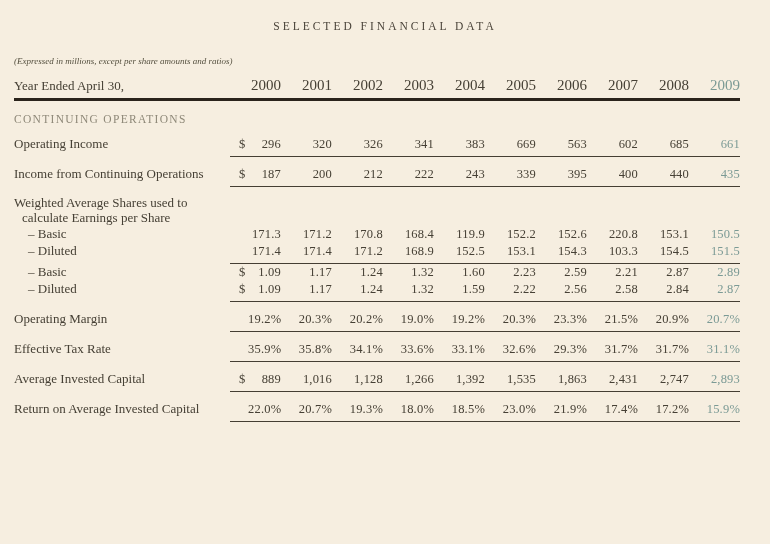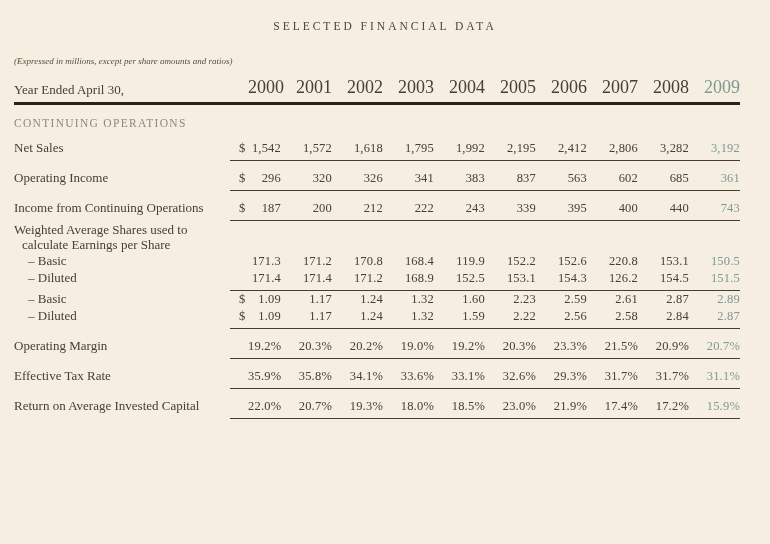--- a/index.html
+++ b/index.html
@@ -52,7 +52,7 @@
     padding:0 0 4px 0;
   }
   th.label{text-align:left;}
-  th.val{text-align:right;font-size:18px;}
+  th.val{text-align:right;font-size:15px;}
   td.label{text-align:left;}
   td.dollar{text-align:left;padding-left:9px;font-size:12.5px;}
   td.val{text-align:right;font-size:12.5px;letter-spacing:.2px;}

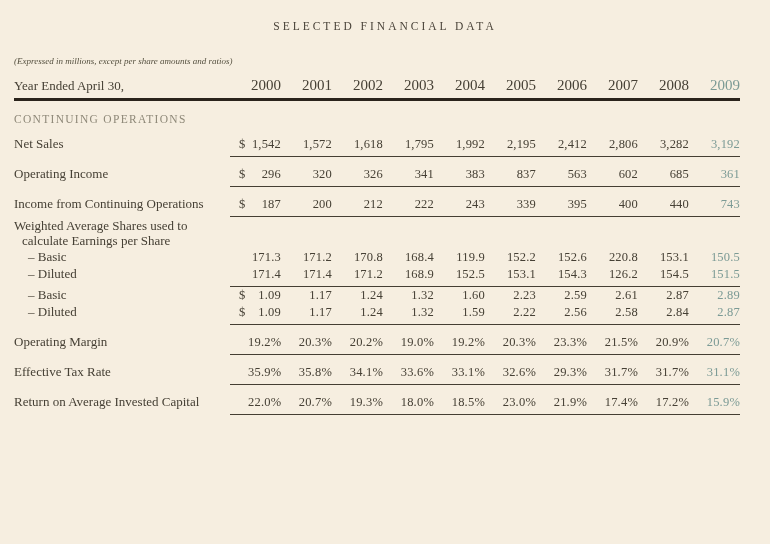--- a/index.html
+++ b/index.html
@@ -112,20 +112,6 @@
       <tr class="section">
         <td colspan="12">CONTINUING OPERATIONS</td>
       </tr>
-    <tr class="data ruled">
-          <td class="label">Net Sales</td>
-          <td class="dollar">$</td>
-          <td class="val">1,542</td>
-          <td class="val">1,572</td>
-          <td class="val">1,618</td>
-          <td class="val">1,795</td>
-          <td class="val">1,992</td>
-          <td class="val">2,195</td>
-          <td class="val">2,412</td>
-          <td class="val">2,806</td>
-          <td class="val">3,282</td>
-          <td class="val hl">3,192</td>
-        </tr>
         <tr class="data ruled">
           <td class="label">Operating Income</td>
           <td class="dollar">$</td>

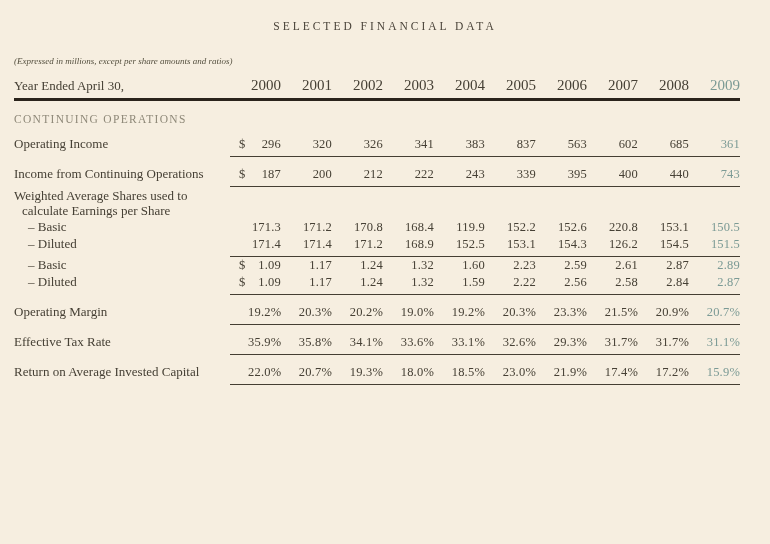--- a/index.html
+++ b/index.html
@@ -120,7 +120,7 @@
           <td class="val">326</td>
           <td class="val">341</td>
           <td class="val">383</td>
-          <td class="val">837</td>
+          <td class="val">669</td>
           <td class="val">563</td>
           <td class="val">602</td>
           <td class="val">685</td>

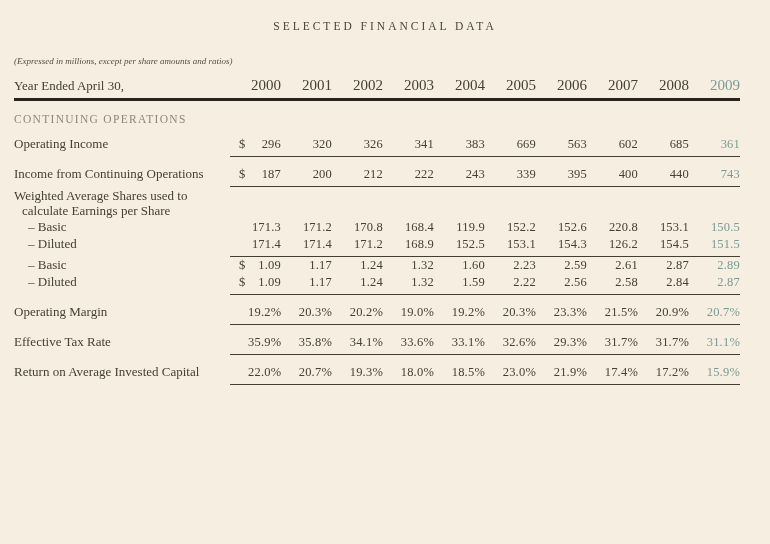--- a/index.html
+++ b/index.html
@@ -124,7 +124,7 @@
           <td class="val">563</td>
           <td class="val">602</td>
           <td class="val">685</td>
-          <td class="val hl">361</td>
+          <td class="val hl">661</td>
         </tr>
         <tr class="data ruled">
           <td class="label">Income from Continuing Operations</td>

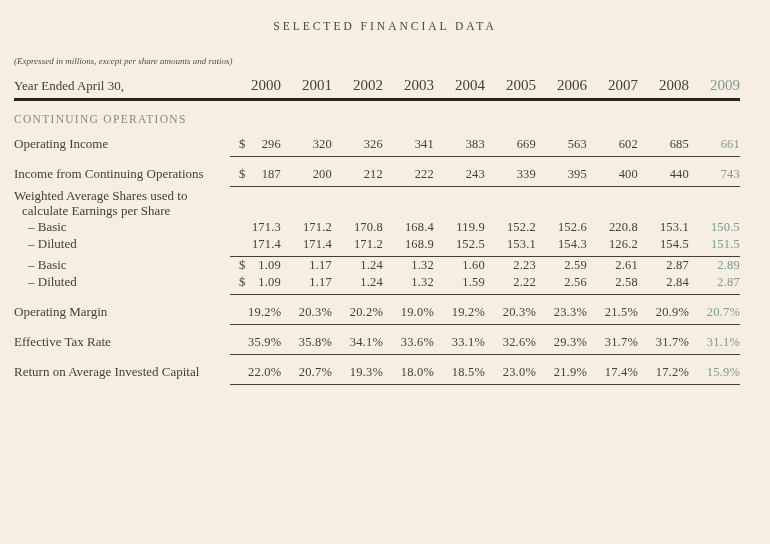--- a/index.html
+++ b/index.html
@@ -138,7 +138,7 @@
           <td class="val">395</td>
           <td class="val">400</td>
           <td class="val">440</td>
-          <td class="val hl">743</td>
+          <td class="val hl">435</td>
         </tr>
         <tr class="group">
           <td colspan="12" class="label">

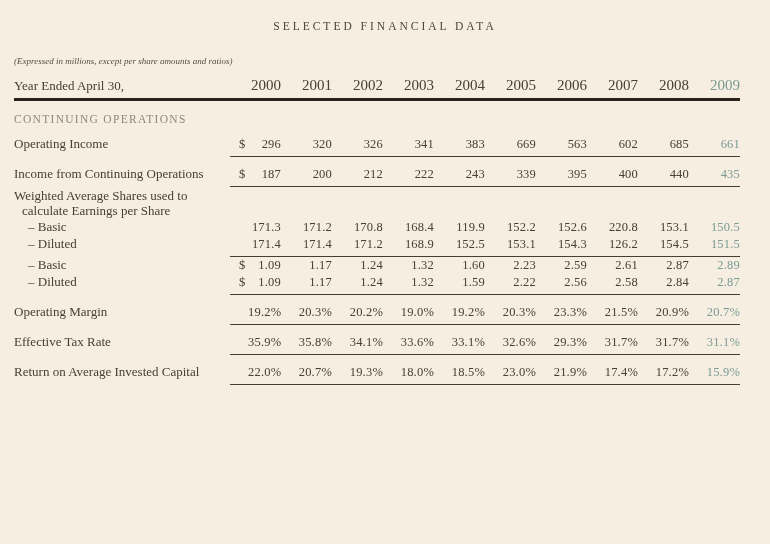--- a/index.html
+++ b/index.html
@@ -64,7 +64,7 @@
     font-size:11.5px;
   }
   tr.data td{padding-top:10px;padding-bottom:4px;}
-  tr.group td{padding-top:1px;padding-bottom:0;line-height:15.5px;font-family:Liberation Serif, serif;}
+  tr.group td{padding-top:8px;padding-bottom:0;line-height:15.5px;font-family:Liberation Serif, serif;}
   tr.sub td{padding-top:1px;padding-bottom:2px;line-height:14px;}
   tr.sub.ruled td{padding-bottom:5px;}
   tr.ruled td:not(.label){border-bottom:1.5px solid var(--rule-row);}

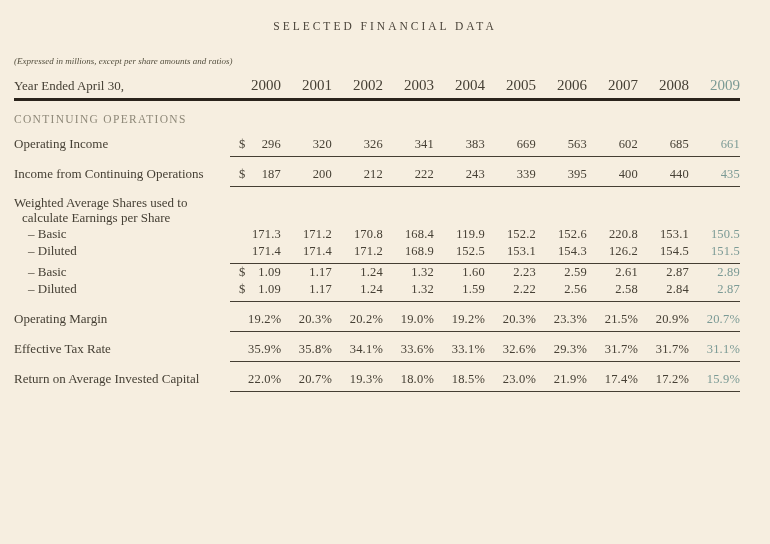--- a/index.html
+++ b/index.html
@@ -170,7 +170,7 @@
           <td class="val">152.5</td>
           <td class="val">153.1</td>
           <td class="val">154.3</td>
-          <td class="val">126.2</td>
+          <td class="val">103.3</td>
           <td class="val">154.5</td>
           <td class="val hl">151.5</td>
         </tr>

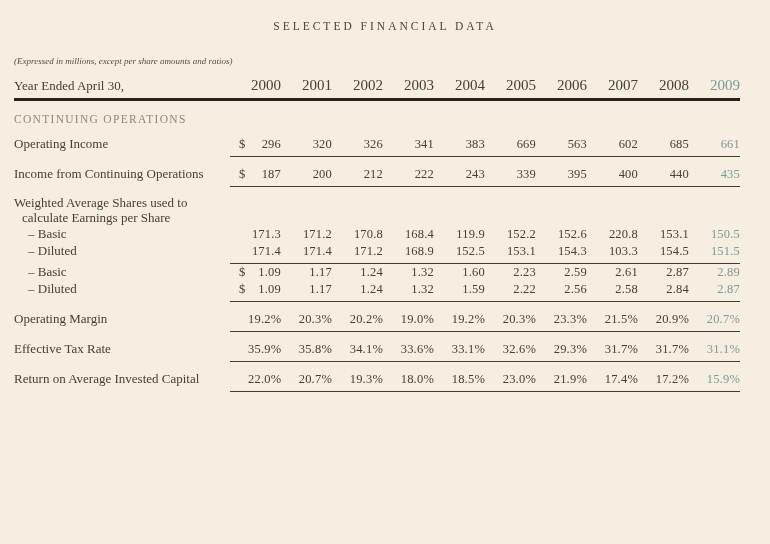--- a/index.html
+++ b/index.html
@@ -184,7 +184,7 @@
           <td class="val">1.60</td>
           <td class="val">2.23</td>
           <td class="val">2.59</td>
-          <td class="val">2.61</td>
+          <td class="val">2.21</td>
           <td class="val">2.87</td>
           <td class="val hl">2.89</td>
         </tr>

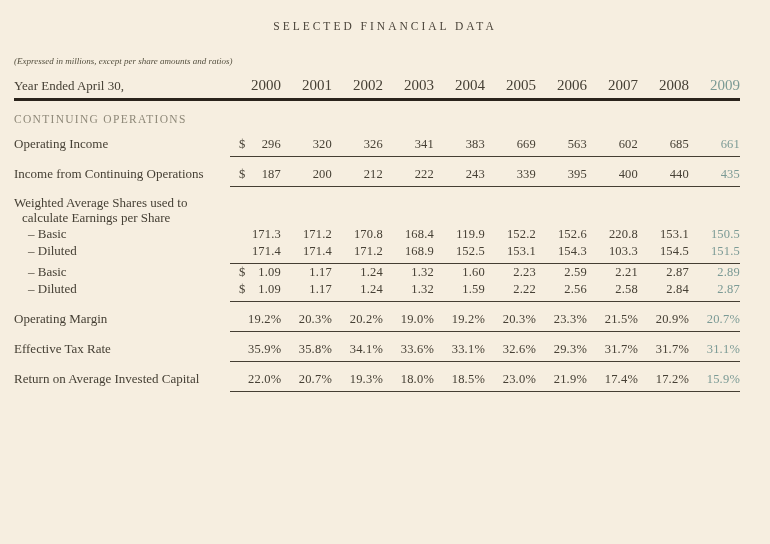--- a/index.html
+++ b/index.html
@@ -231,6 +231,20 @@
           <td class="val hl">31.1%</td>
         </tr>
         <tr class="data ruled">
+          <td class="label">Average Invested Capital</td>
+          <td class="dollar">$</td>
+          <td class="val">889</td>
+          <td class="val">1,016</td>
+          <td class="val">1,128</td>
+          <td class="val">1,266</td>
+          <td class="val">1,392</td>
+          <td class="val">1,535</td>
+          <td class="val">1,863</td>
+          <td class="val">2,431</td>
+          <td class="val">2,747</td>
+          <td class="val hl">2,893</td>
+        </tr>
+        <tr class="data ruled">
           <td class="label">Return on Average Invested Capital</td>
           <td class="dollar"></td>
           <td class="val">22.0%</td>

